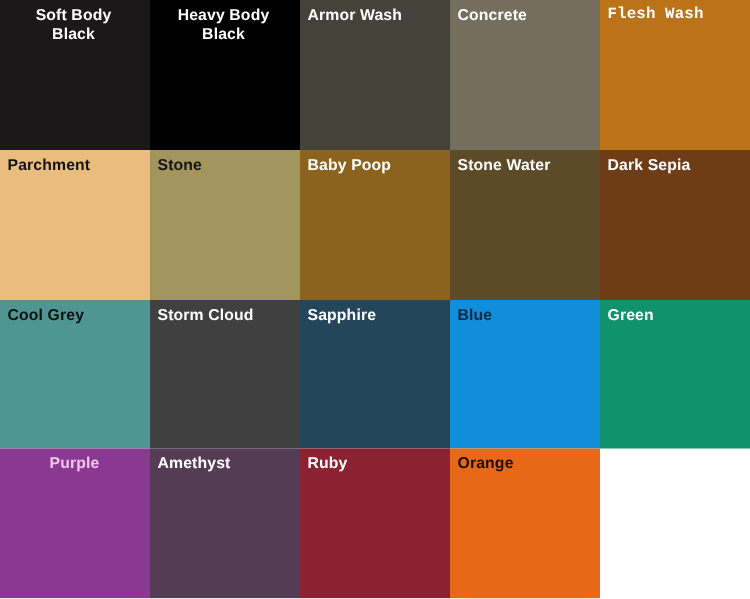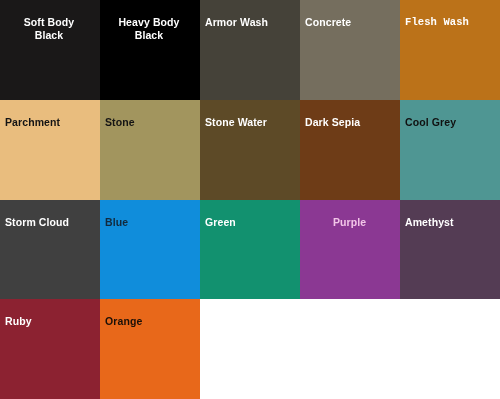--- a/index.html
+++ b/index.html
@@ -36,7 +36,6 @@
     letter-spacing: 0.1px;
     white-space: pre-line;
     text-align: left;
-    margin-top: 12px;
   }
   .swatch-label.centered {
     text-align: center;

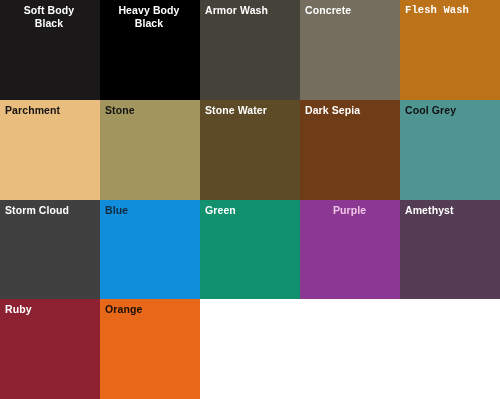--- a/index.html
+++ b/index.html
@@ -70,6 +70,9 @@
     <div class="swatch" style="background: rgb(162, 149, 94);">
       <span class="swatch-label" style="color: rgb(20, 20, 20);">Stone</span>
     </div>
+    <div class="swatch" style="background: rgb(140, 99, 30);">
+      <span class="swatch-label" style="color: rgb(255, 255, 255);">Baby Poop</span>
+    </div>
     <div class="swatch" style="background: rgb(93, 74, 39);">
       <span class="swatch-label" style="color: rgb(255, 255, 255);">Stone Water</span>
     </div>

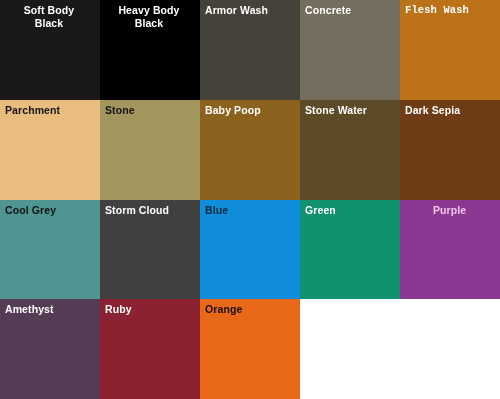--- a/index.html
+++ b/index.html
@@ -85,6 +85,9 @@
     <div class="swatch" style="background: #404040; padding-left: 36px;">
       <span class="swatch-label" style="color: rgb(255, 255, 255);">Storm Cloud</span>
     </div>
+    <div class="swatch" style="background: rgb(35, 70, 91);">
+      <span class="swatch-label" style="color: rgb(255, 255, 255);">Sapphire</span>
+    </div>
     <div class="swatch" style="background: rgb(16, 141, 219);">
       <span class="swatch-label" style="color: rgb(18, 42, 61);">Blue</span>
     </div>

